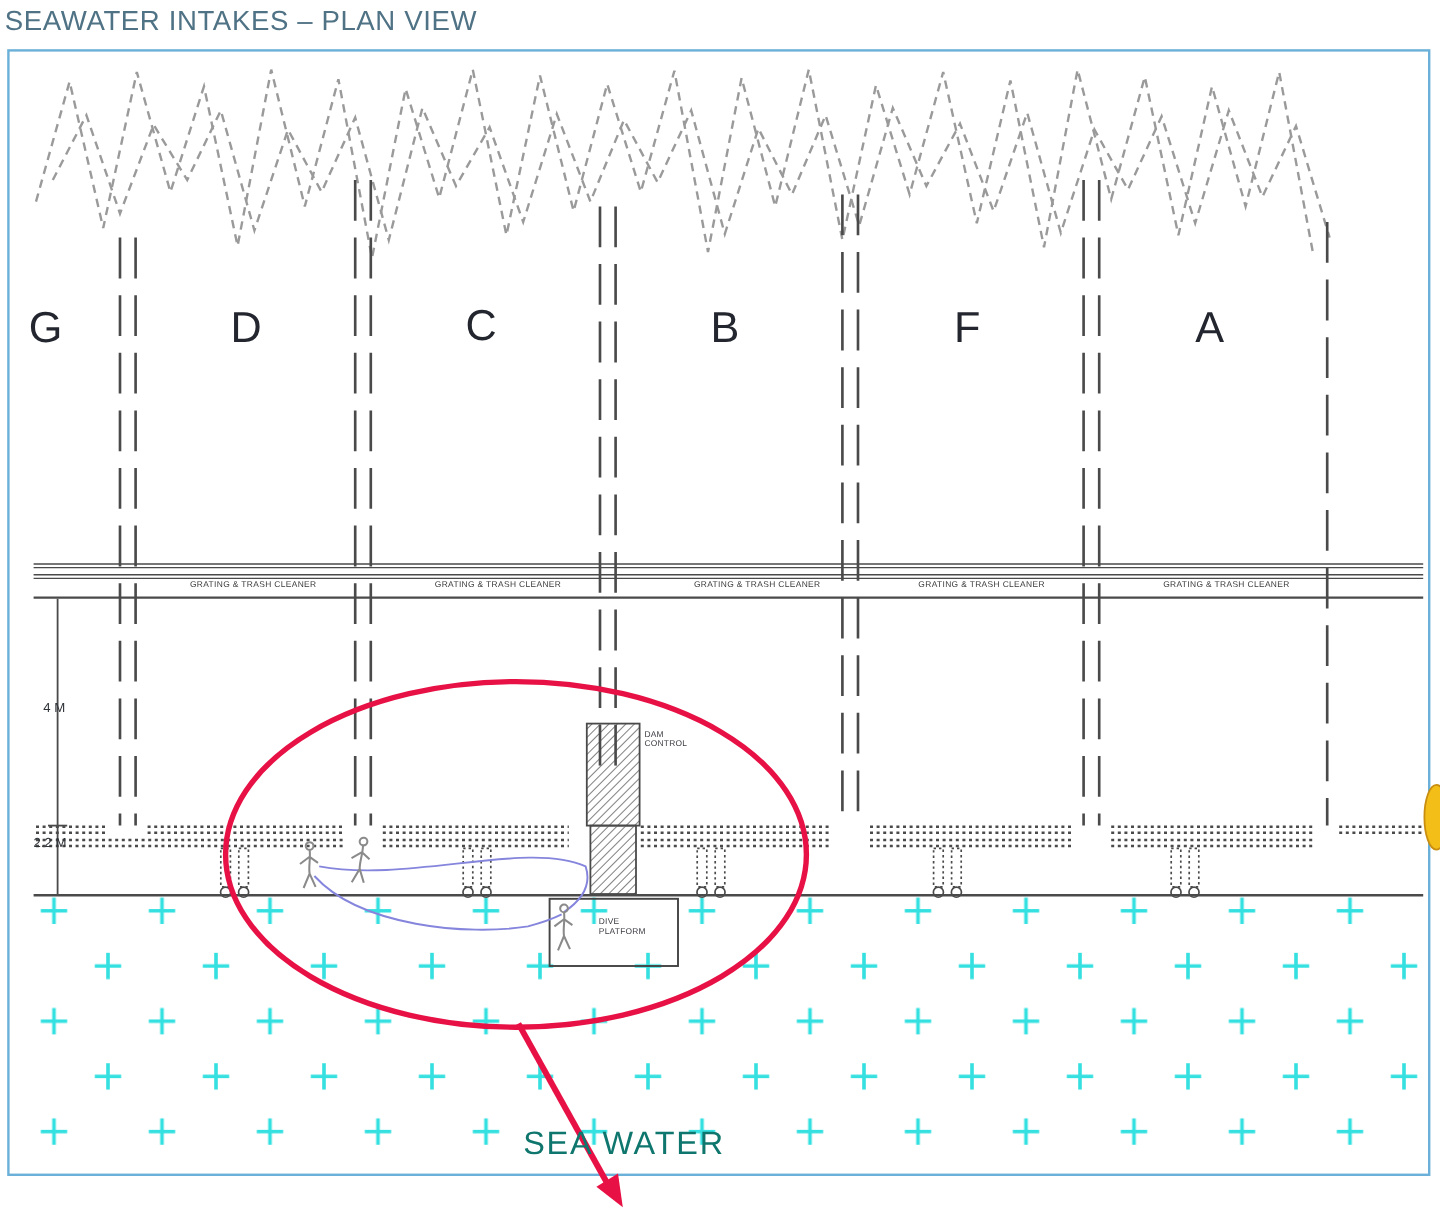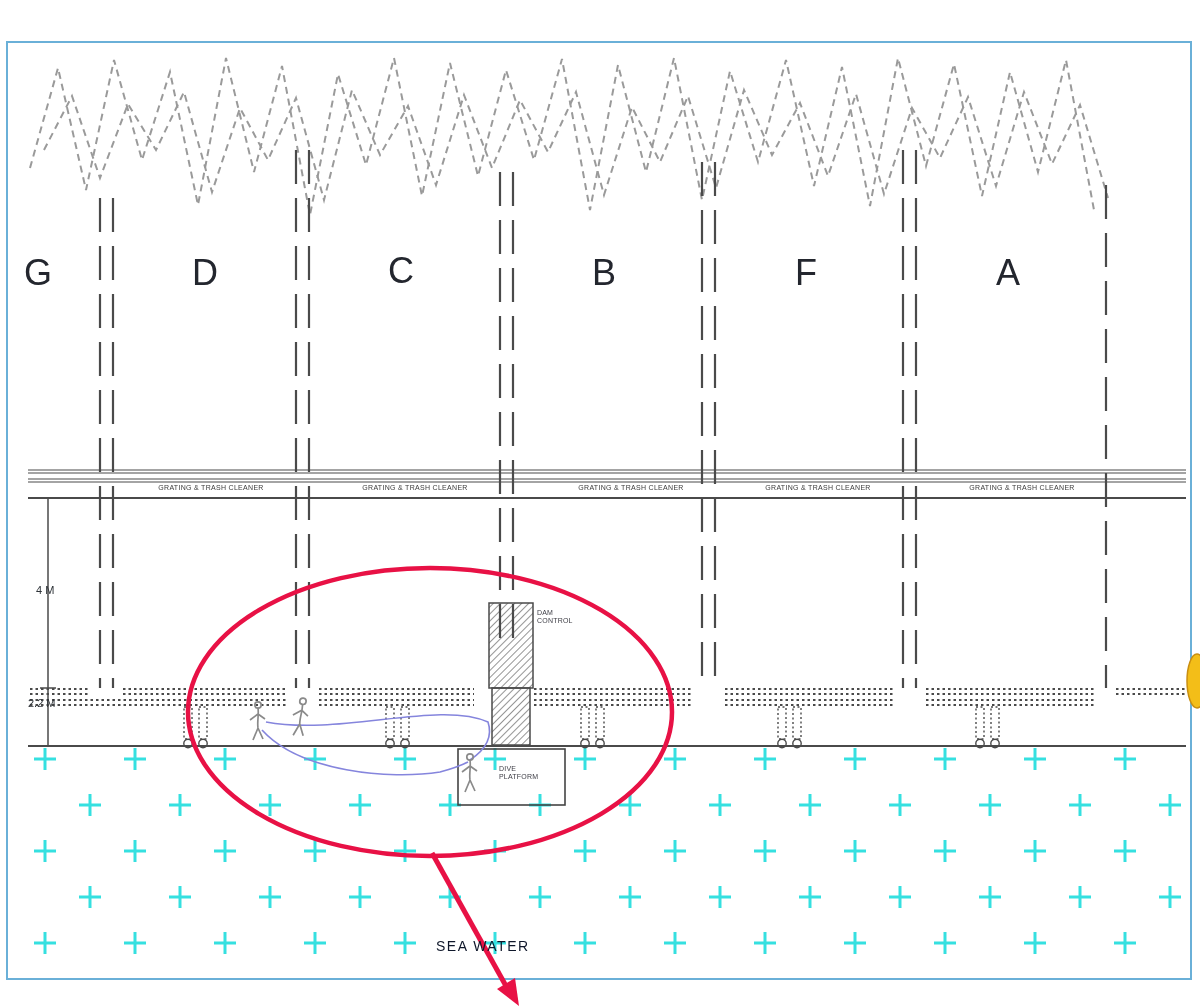--- a/index.html
+++ b/index.html
@@ -22,6 +22,7 @@
 
 <div class="page">
 
+  <div class="page-title">SEAWATER INTAKES – PLAN VIEW</div>
 
   <div class="frame"></div>
 

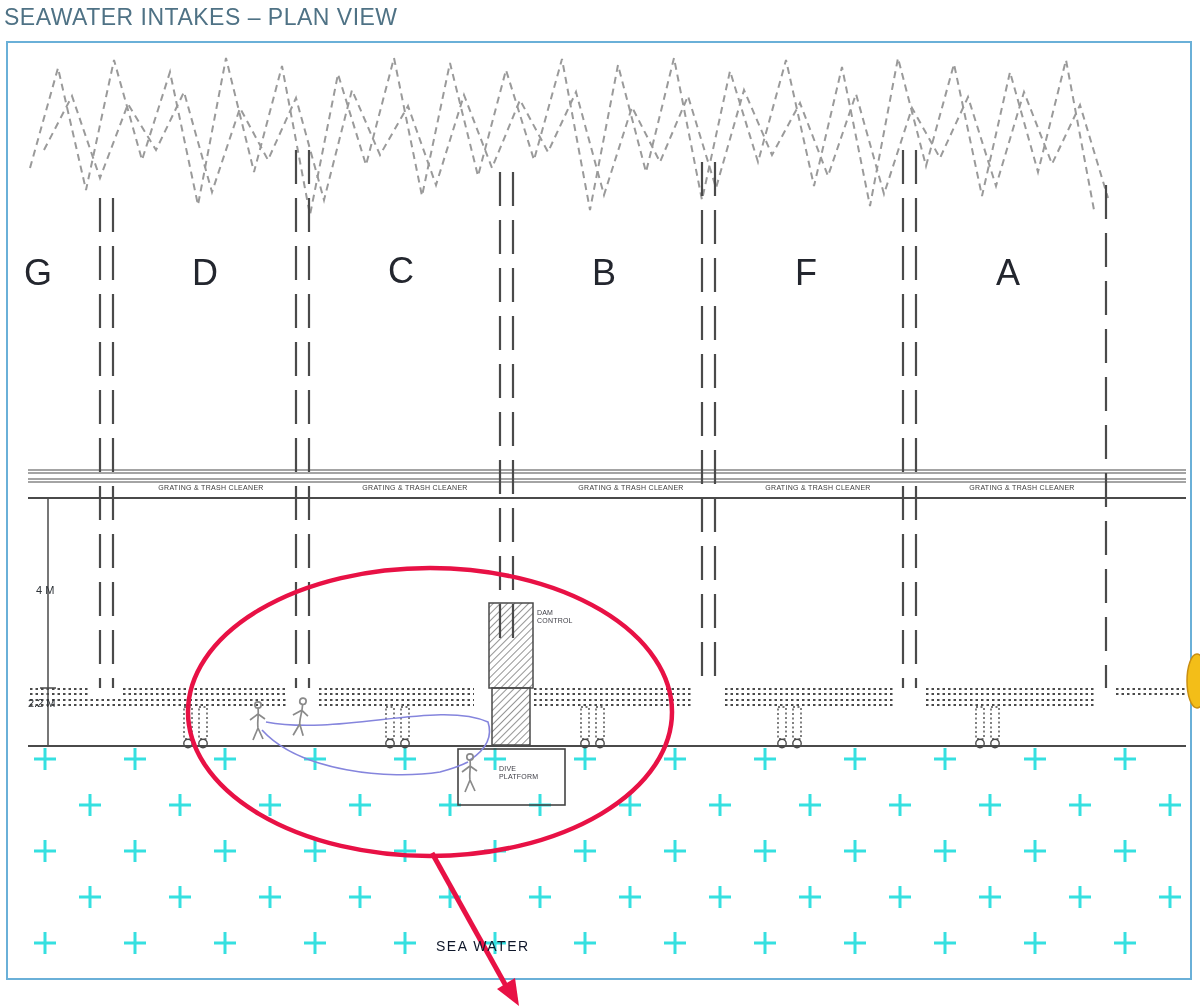--- a/index.html
+++ b/index.html
@@ -15,7 +15,7 @@
   .tinylbl{font-size:7px;letter-spacing:.2px;color:#3c3c44;}
   .gratlbl{font-size:7px;width:130px;text-align:center;color:#3a3a3a;letter-spacing:.3px;white-space:nowrap;}
   .dimlbl{font-size:11px;color:#2e3338;}
-  .sealbl{font-size:14px;color:#0f172a;letter-spacing:1.5px;}
+  .sealbl{font-size:27px;color:#0f766e;letter-spacing:1.5px;}
 </style>
 </head>
 <body>

